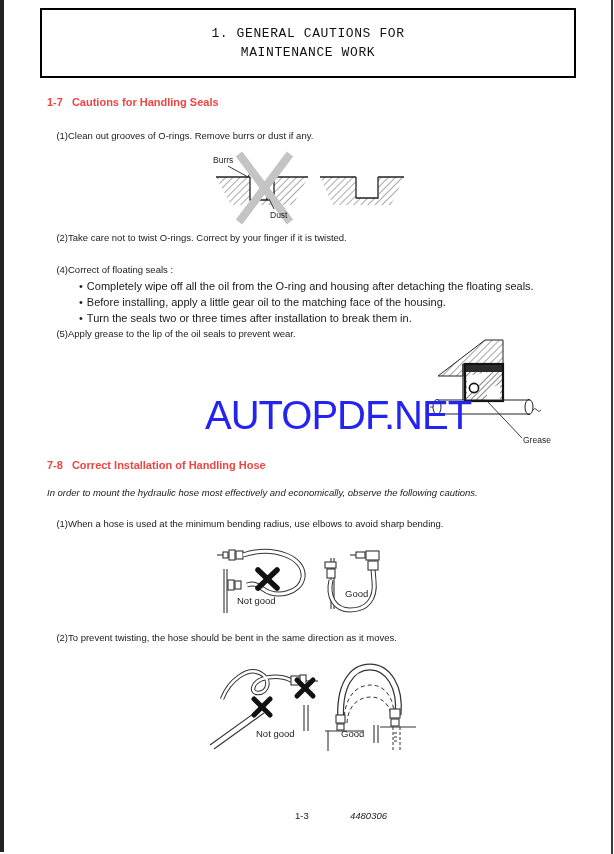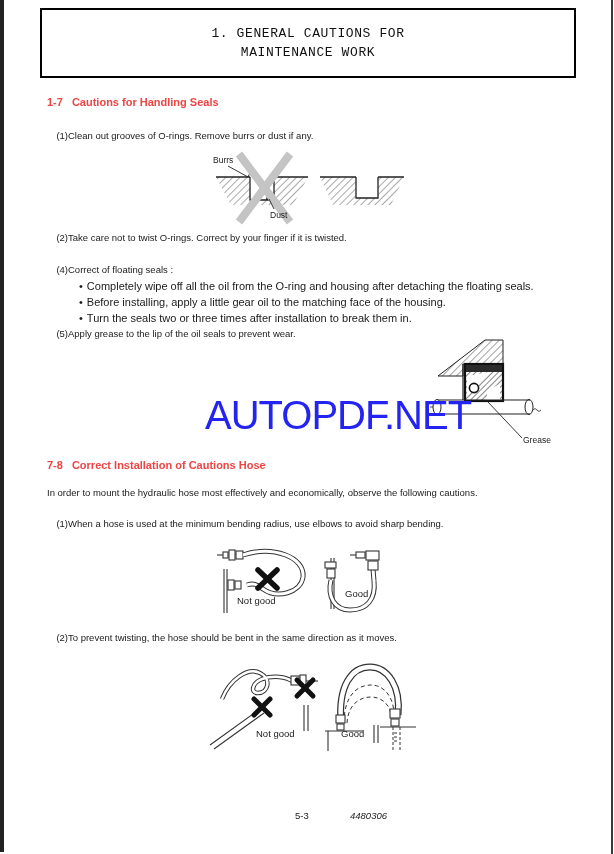--- a/index.html
+++ b/index.html
@@ -129,7 +129,7 @@
   <div class="wm">AUTOPDF.NET</div>
 
   <div class="h2" style="top:459px">
-    <span class="hn">7-8</span><span>Correct Installation of Cautions Hose</span>
+    <span class="hn">7-8</span><span>Correct Installation of Handling Hose</span>
   </div>
   <div class="intro" style="top:487px">In order to mount the hydraulic hose most effectively and economically, observe the following cautions.</div>
 

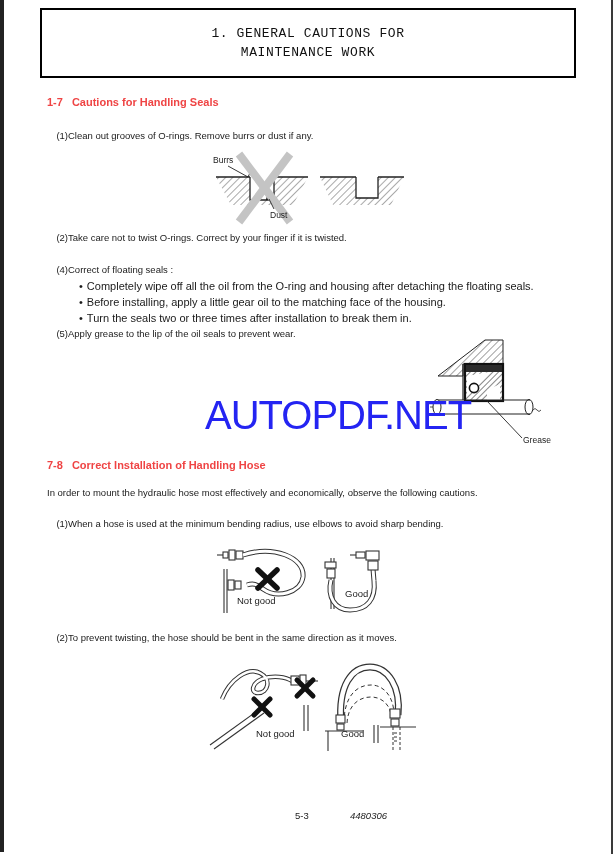--- a/index.html
+++ b/index.html
@@ -17,7 +17,7 @@
   .row .n{display:inline-block;width:21px;}
   .bul{position:absolute;left:79px;font-size:11px;white-space:nowrap;color:#1a1a1a;}
   .bul .b{margin-right:4px;}
-  .intro{position:absolute;left:47px;font-size:9.5px;white-space:nowrap;}
+  .intro{position:absolute;left:47px;font-size:9.5px;white-space:nowrap;font-style:italic;}
   .wm{position:absolute;left:181px;top:393px;font-size:40px;letter-spacing:-1px;color:#2424f2;margin-left:24px;}
   .fig{position:absolute;}
   .fig svg text{font-family:"Liberation Sans",sans-serif;fill:#222;}

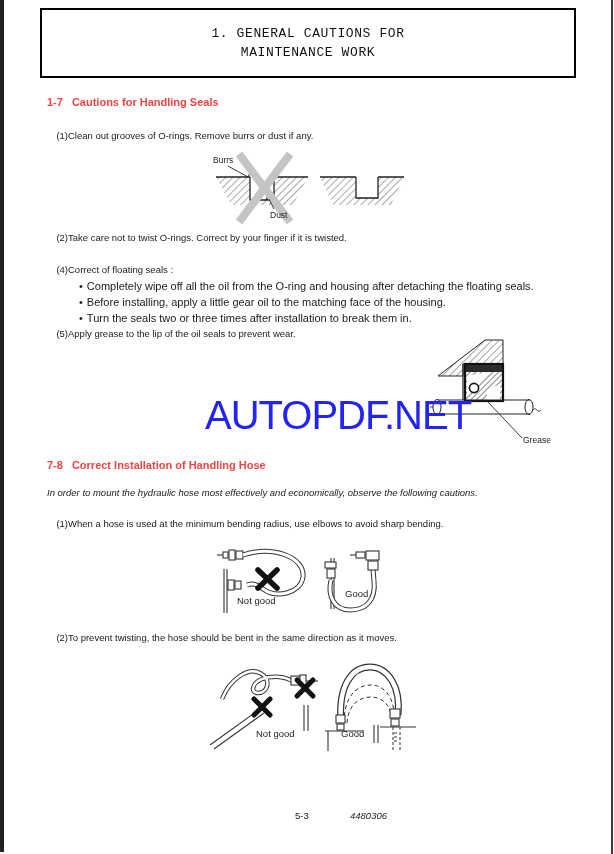--- a/index.html
+++ b/index.html
@@ -229,7 +229,7 @@
     </svg>
   </div>
 
-  <div class="ftr ftr-page">5-3</div>
+  <div class="ftr ftr-page">1-3</div>
   <div class="ftr ftr-doc">4480306</div>
 </div>
 

